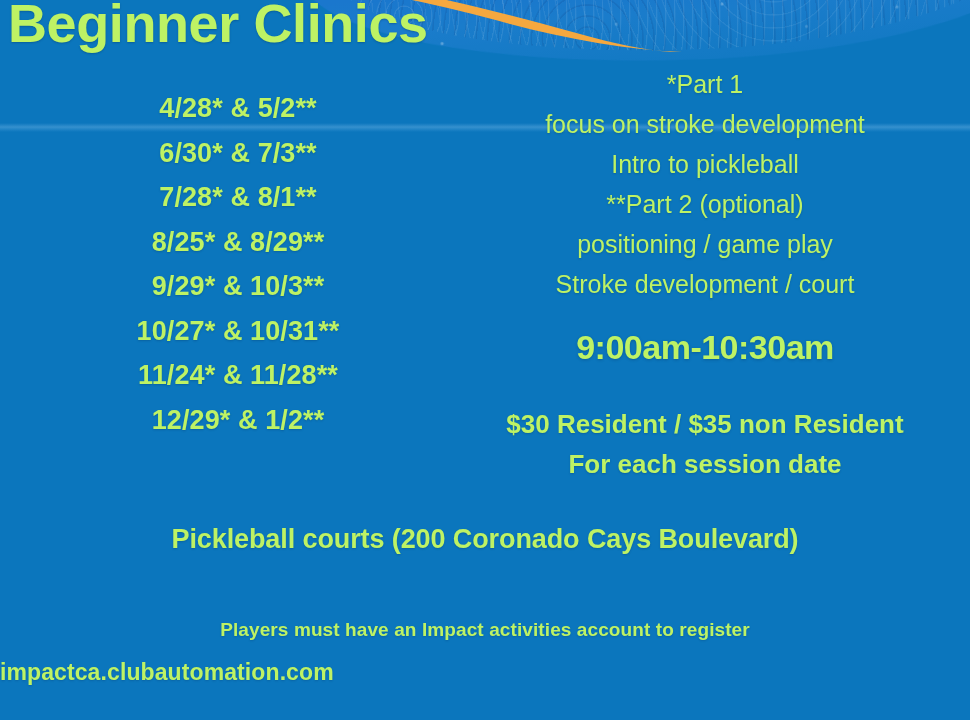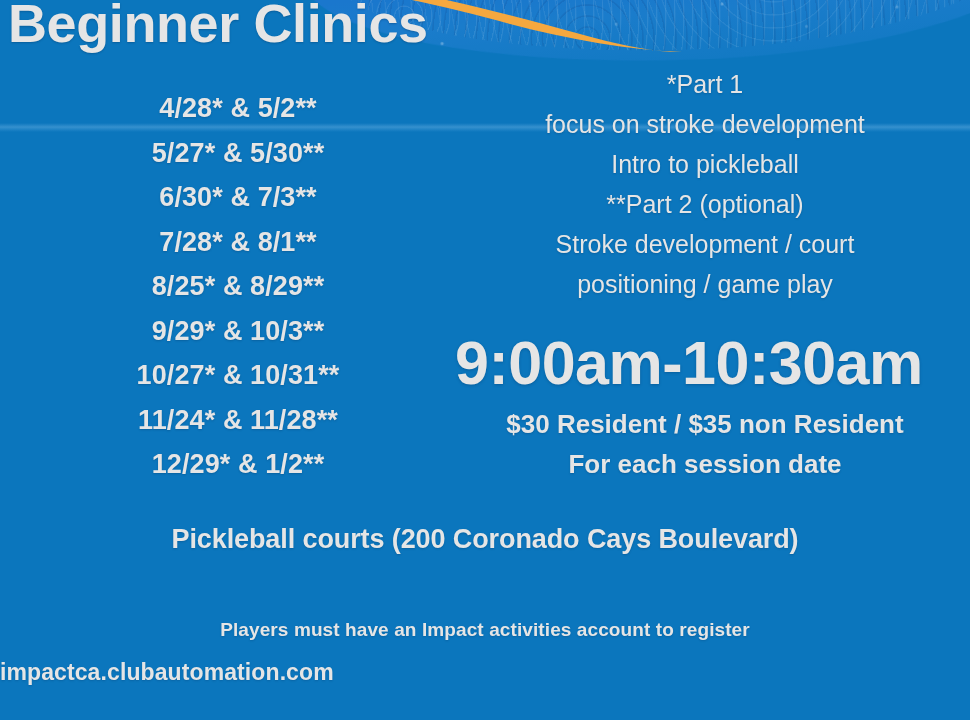--- a/index.html
+++ b/index.html
@@ -15,7 +15,7 @@
     overflow: hidden;
     background: #0b76bd;
     font-family: "Liberation Sans", sans-serif;
-    color: #e5e5e5;
+    color: #bef264;
     -webkit-font-smoothing: antialiased;
   }
 

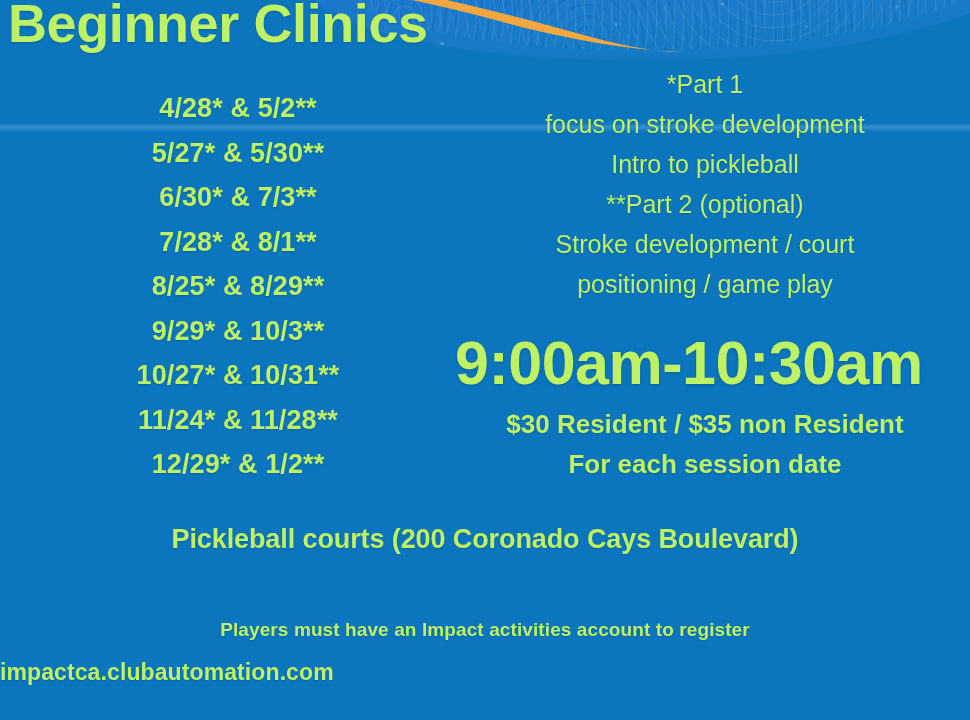--- a/index.html
+++ b/index.html
@@ -210,7 +210,6 @@
 
     <div class="dates">
       <div class="row">4/28* &amp; 5/2**</div>
-      <div class="row">5/27* &amp; 5/30**</div>
       <div class="row">6/30* &amp; 7/3**</div>
       <div class="row">7/28* &amp; 8/1**</div>
       <div class="row">8/25* &amp; 8/29**</div>

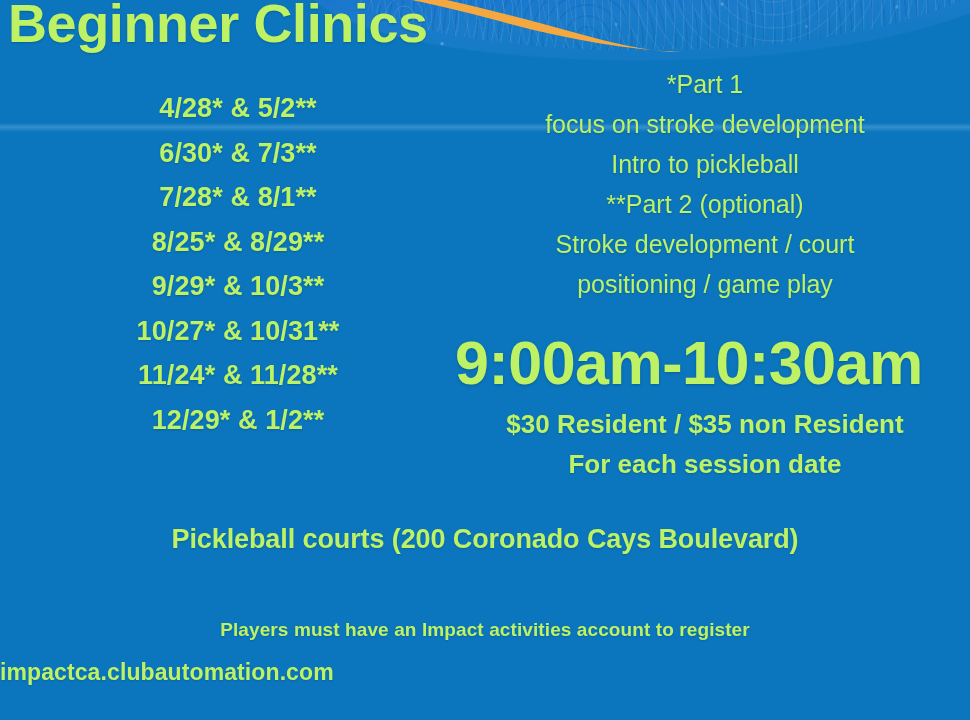--- a/index.html
+++ b/index.html
@@ -224,8 +224,8 @@
       <div class="line">focus on stroke development</div>
       <div class="line">Intro to pickleball</div>
       <div class="line">**Part 2 (optional)</div>
+      <div class="line">positioning / game play</div>
       <div class="line">Stroke development / court</div>
-      <div class="line">positioning / game play</div>
     </div>
 
     <div class="time">9:00am-10:30am</div>

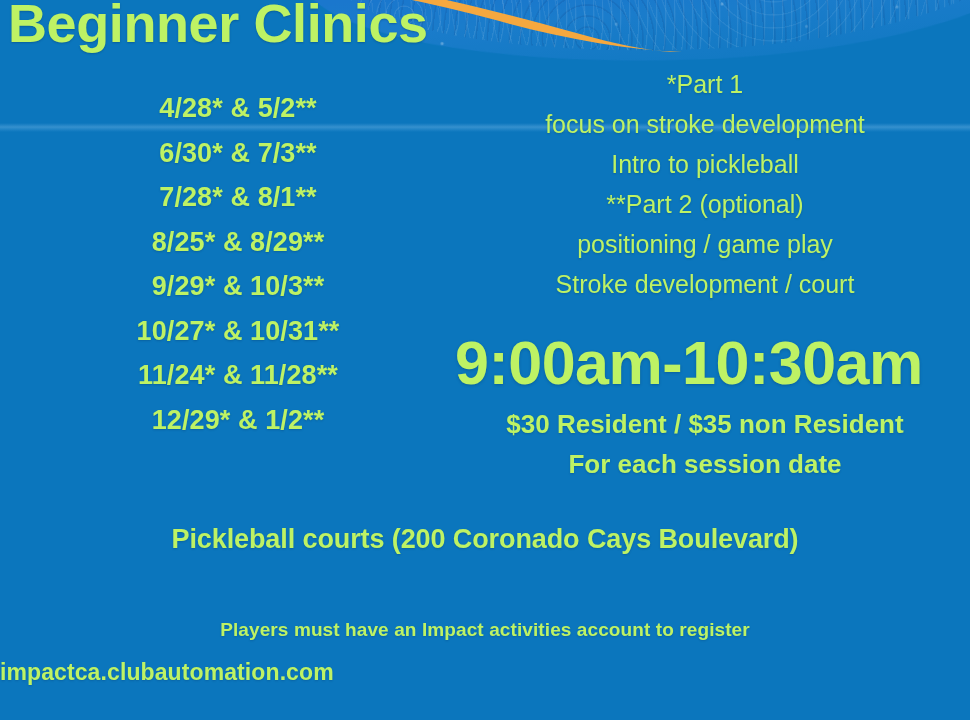--- a/index.html
+++ b/index.html
@@ -129,8 +129,8 @@
     left: 455px;
     top: 328px;
     width: 500px;
-    text-align: left;
-    font-size: 61px;
+    text-align: center;
+    font-size: 34px;
     font-weight: bold;
     letter-spacing: -0.5px;
     text-shadow: 0 1px 3px rgba(0,40,80,0.30);

